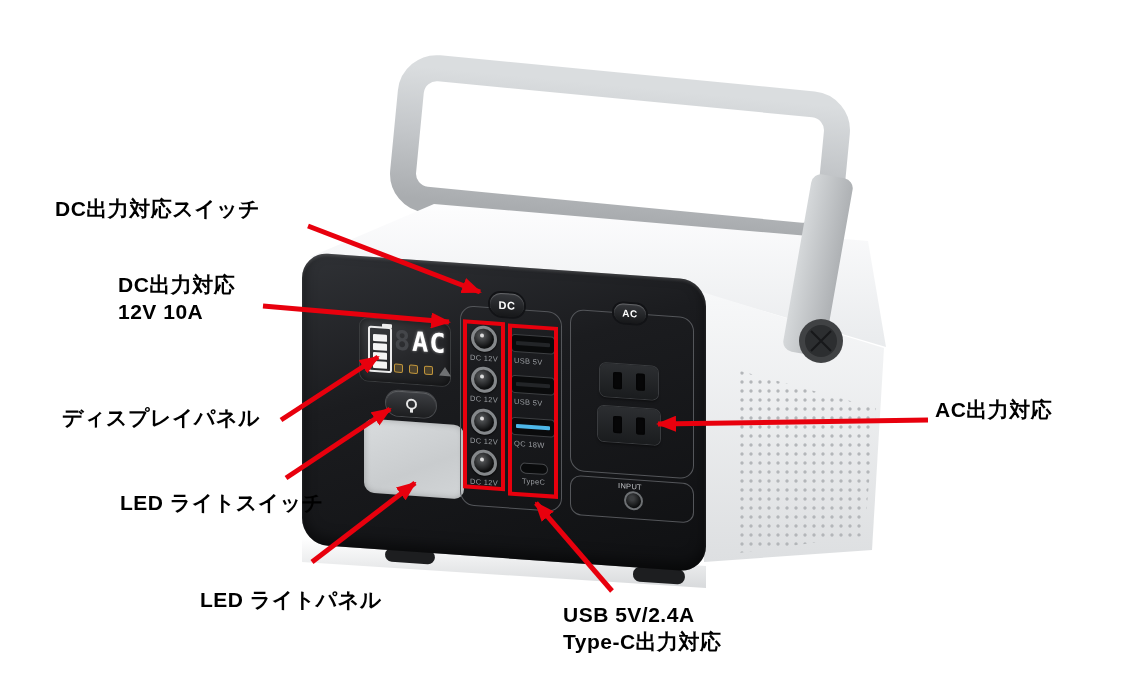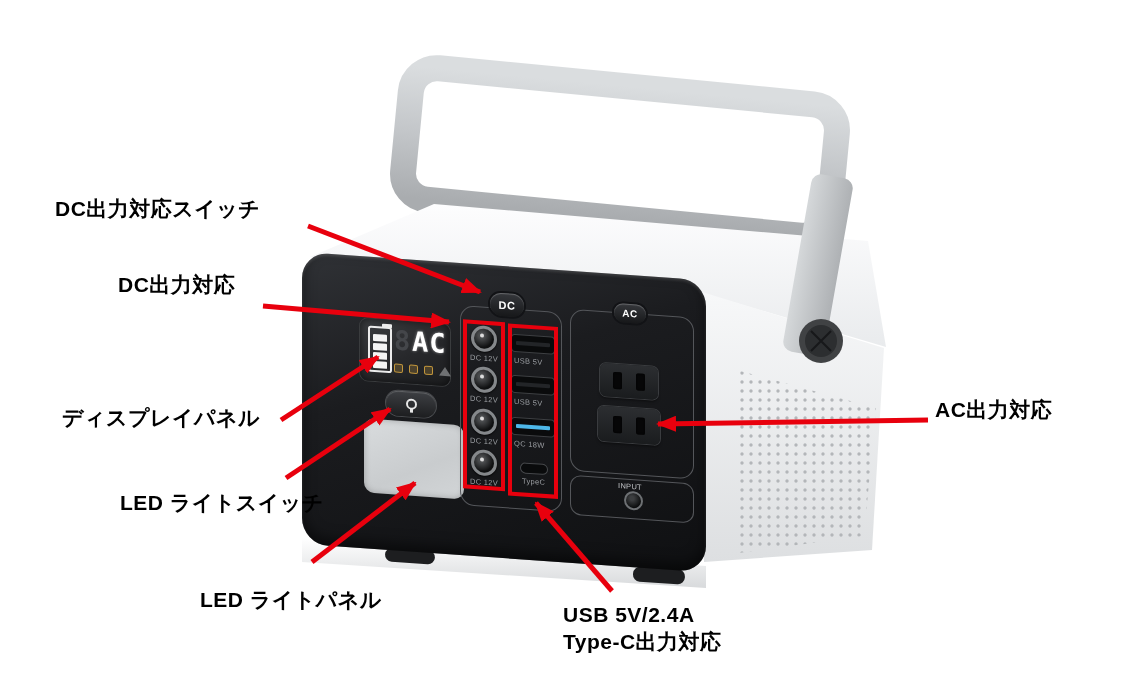--- a/index.html
+++ b/index.html
@@ -268,6 +268,7 @@
 <div class="callout" style="left:55px;  top:196px;">DC出力対応スイッチ</div>
 <div class="callout" style="left:110px; top:272px;margin-left:8px;">
   <div>DC出力対応</div>
+  <div>12V 10A</div>
 </div>
 <div class="callout" style="left:62px;  top:405px;">ディスプレイパネル</div>
 <div class="callout" style="left:80px;  top:490px;margin-left:40px;">LED ライトスイッチ</div>

